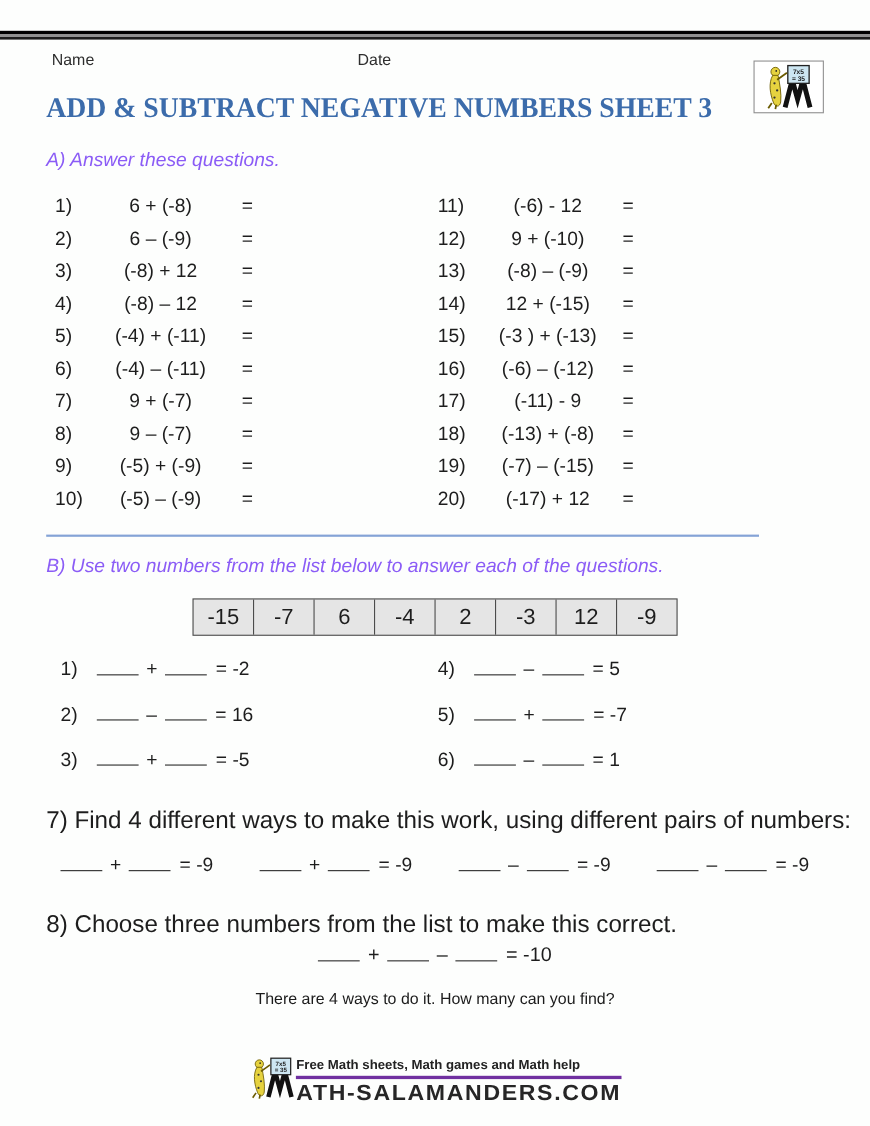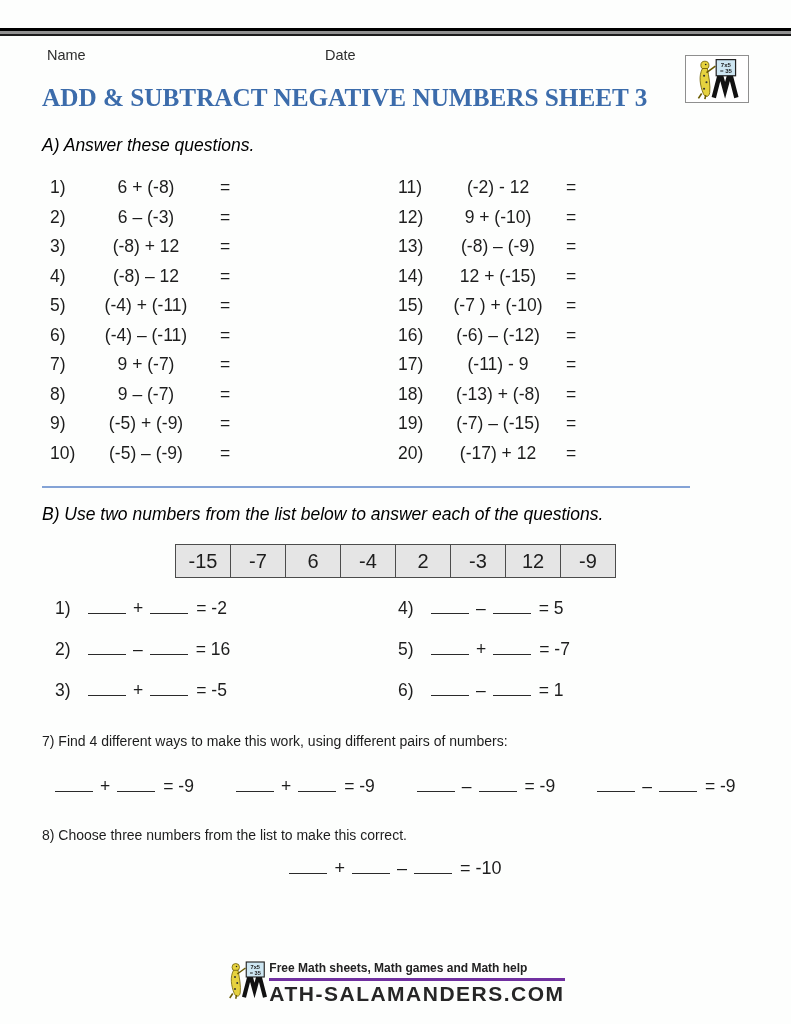--- a/index.html
+++ b/index.html
@@ -12,7 +12,7 @@
     background:#fff;display:flex;align-items:center;justify-content:center;}
   .title{position:absolute;top:83px;left:42px;font-family:"Liberation Serif",serif;font-size:26px;
     font-weight:600;color:#3c6cab;transform:scaleX(.97);transform-origin:left;white-space:nowrap;}
-  .heading{position:absolute;left:42px;font-style:italic;font-size:17.5px;color:#000000;white-space:nowrap;}
+  .heading{position:absolute;left:42px;font-style:italic;font-size:17.5px;color:#8b5cf6;white-space:nowrap;}
   .heading.a{top:135px;} .heading.b{top:504px;}
   .qa{position:absolute;top:173px;font-size:17.5px;}
   .qa .row{display:grid;height:29.5px;align-items:center;}

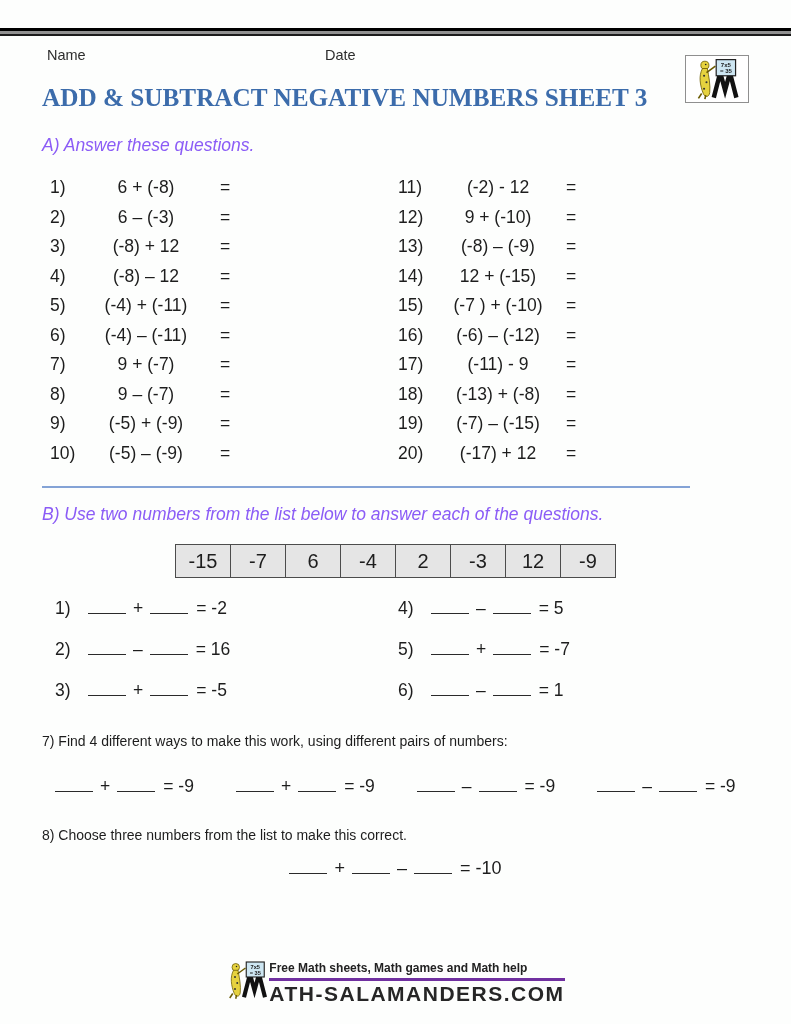--- a/index.html
+++ b/index.html
@@ -133,7 +133,7 @@
   <div class="qa right">
     <div class="row">
         <span class="qn">11)</span>
-        <span class="qe">(-2) - 12</span>
+        <span class="qe">(-6) - 12</span>
         <span class="qeq">=</span>
       </div>
     <div class="row">

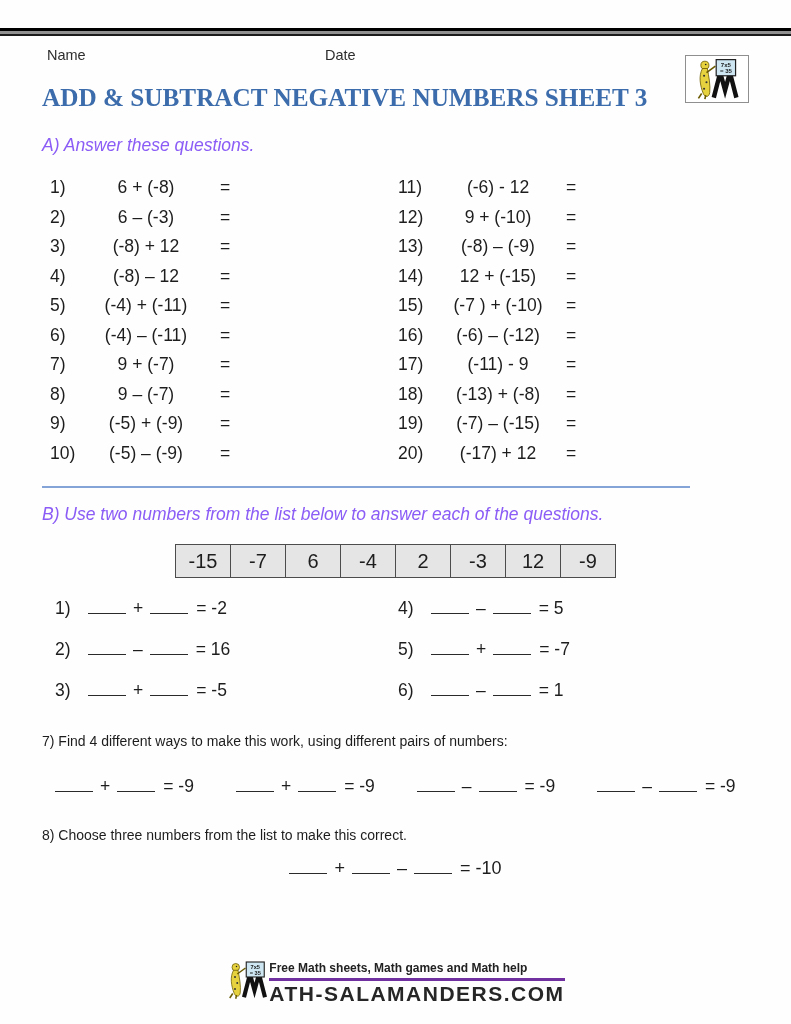--- a/index.html
+++ b/index.html
@@ -85,7 +85,7 @@
       </div>
     <div class="row">
         <span class="qn">2)</span>
-        <span class="qe">6 – (-3)</span>
+        <span class="qe">6 – (-9)</span>
         <span class="qeq">=</span>
       </div>
     <div class="row">

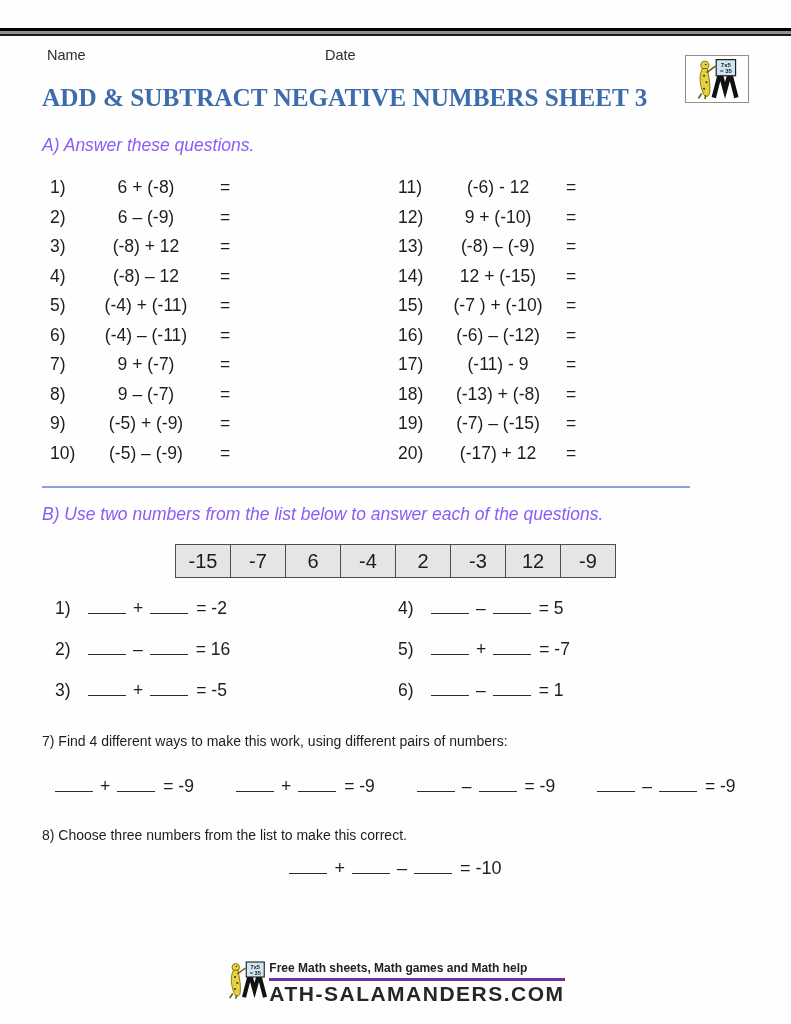--- a/index.html
+++ b/index.html
@@ -153,7 +153,7 @@
       </div>
     <div class="row">
         <span class="qn">15)</span>
-        <span class="qe">(-7 ) + (-10)</span>
+        <span class="qe">(-3 ) + (-13)</span>
         <span class="qeq">=</span>
       </div>
     <div class="row">

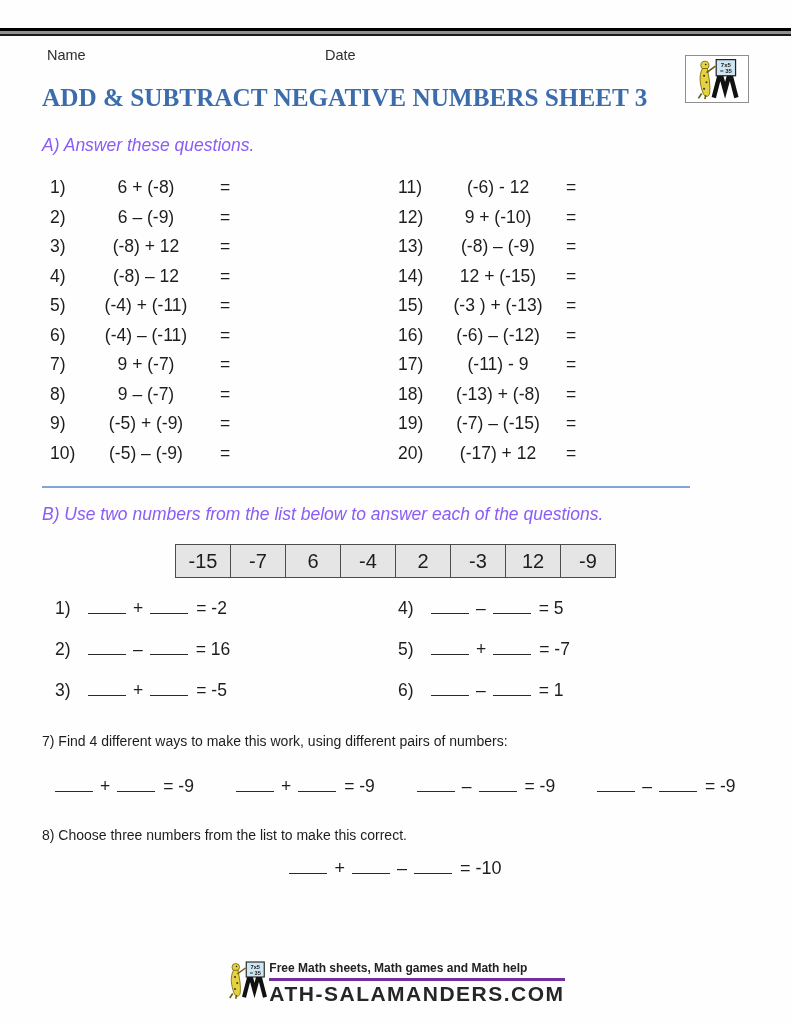--- a/index.html
+++ b/index.html
@@ -30,7 +30,7 @@
   .brow .qn{width:33px;}
   .bl{display:inline-block;width:38px;height:12px;border-bottom:1.7px solid #2a2a2a;}
   .op{margin:0 7px;} .res{margin-left:8px;white-space:nowrap;}
-  .qtext{position:absolute;left:42px;font-size:14px;white-space:nowrap;}
+  .qtext{position:absolute;left:42px;font-size:22px;white-space:nowrap;}
   .qtext.q7{top:733px;} .qtext.q8{top:815px;margin-top:12px;}
   .q7row{position:absolute;top:776px;left:55px;display:flex;gap:42px;font-size:17.5px;}
   .q7g{display:flex;align-items:baseline;}

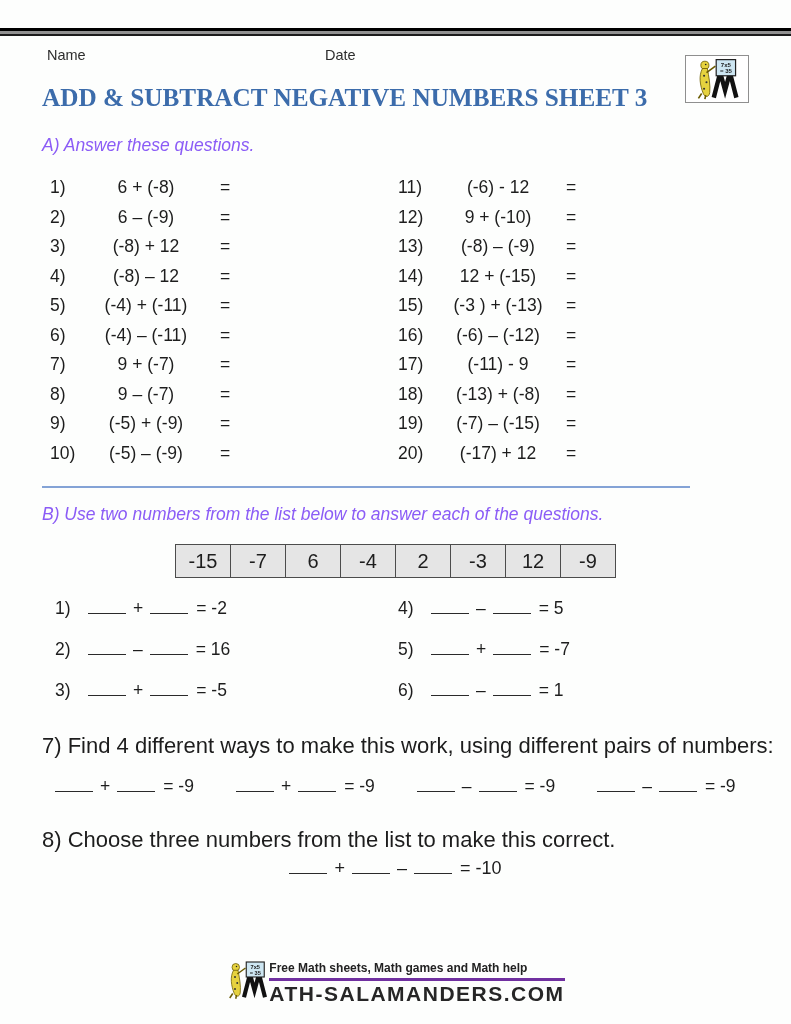--- a/index.html
+++ b/index.html
@@ -286,6 +286,7 @@
       <span class="res">= -10</span>
   </div>
 
+  <div class="hint">There are 4 ways to do it. How many can you find?</div>
 
   <div class="footer">
     <svg width="42" height="52" viewBox="0 0 56 52">

